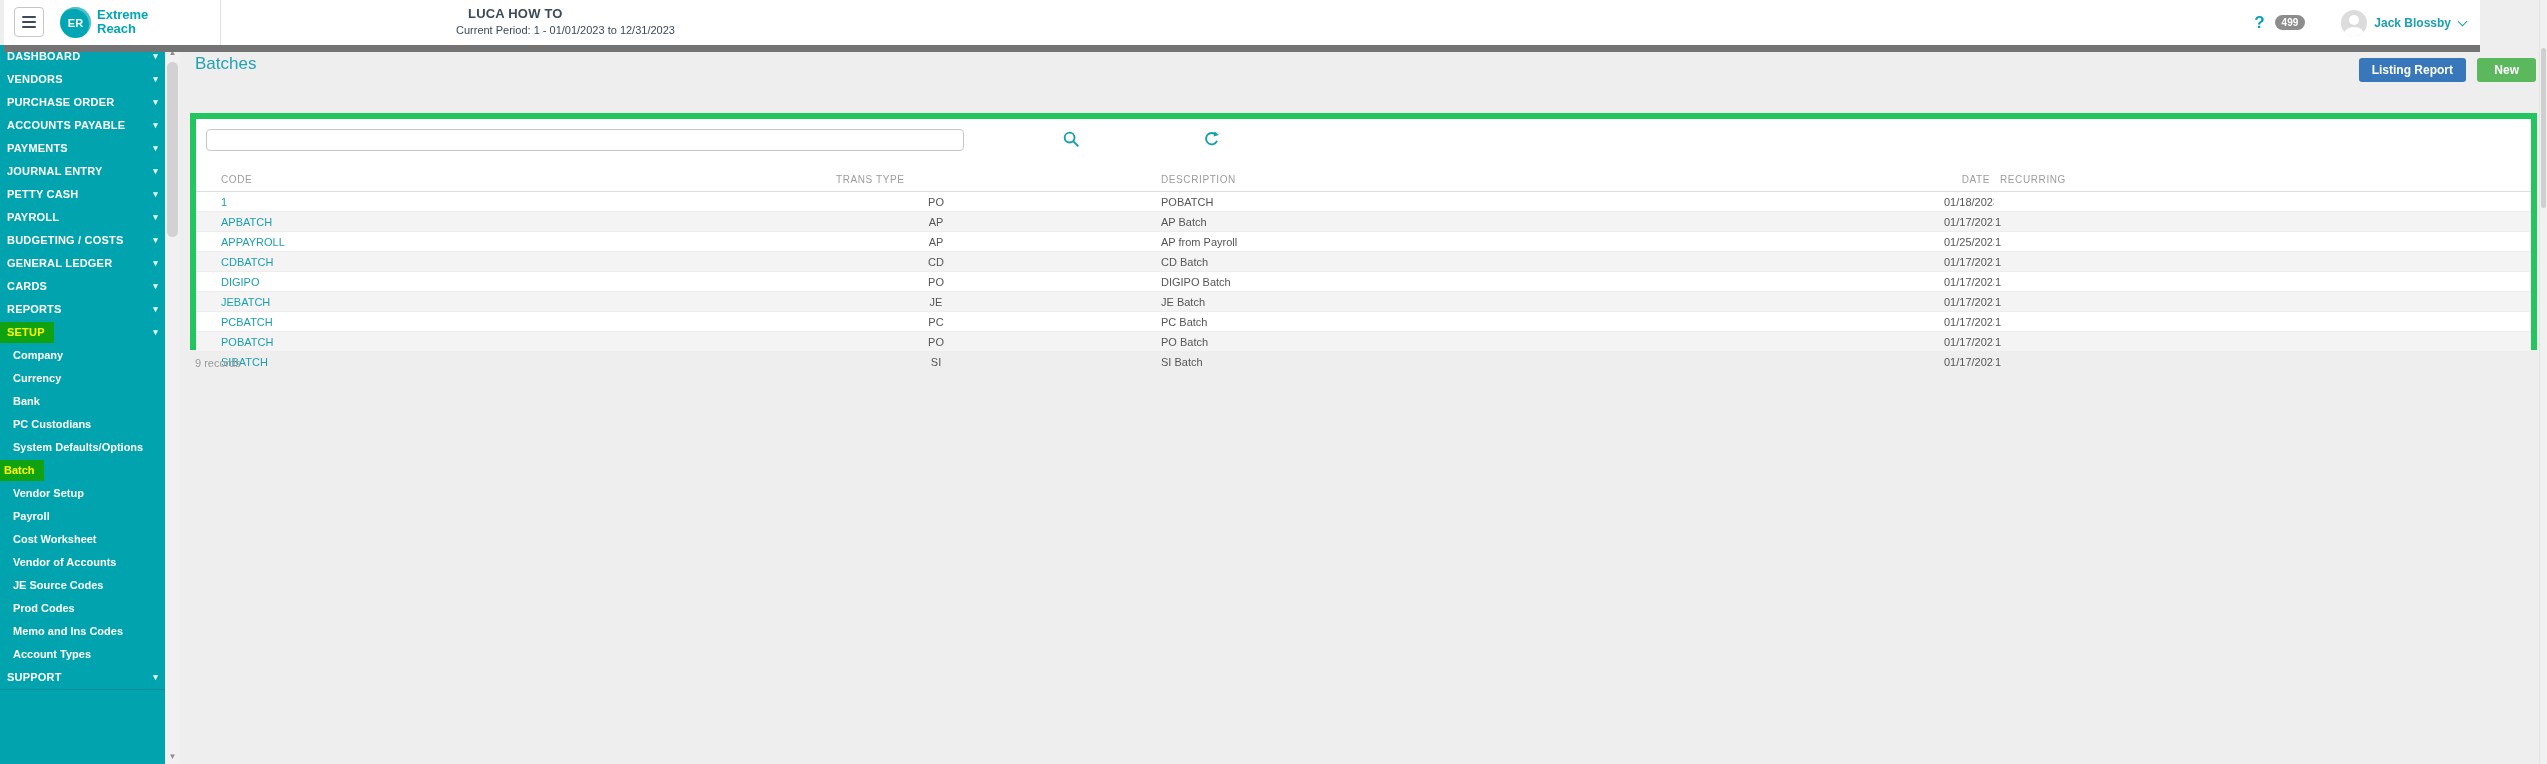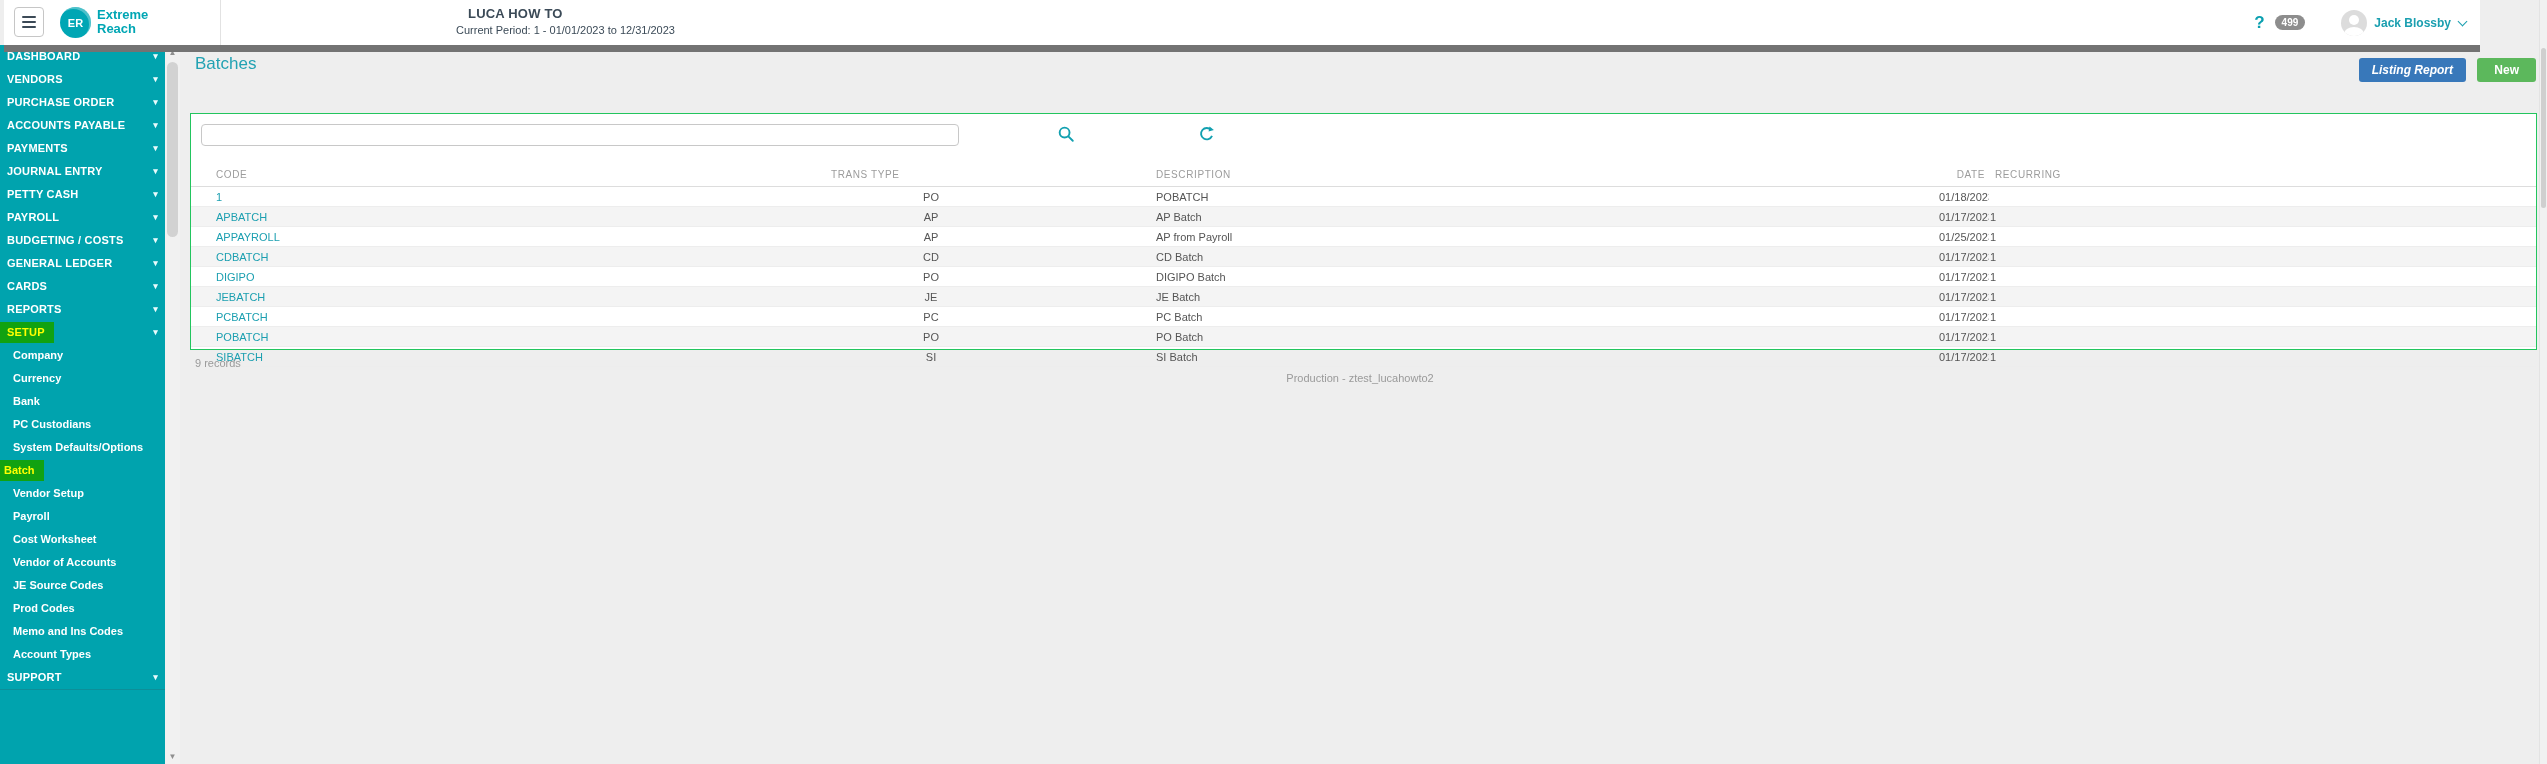--- a/index.html
+++ b/index.html
@@ -49,7 +49,7 @@
   .main{position:absolute;left:180px;top:45px;width:2360px;height:719px;background:#eeeeee;}
   .page-title{position:absolute;left:15px;top:9px;font-size:17px;color:#22a2b3;}
   .btn{position:absolute;top:13px;height:24px;line-height:24px;border-radius:3px;color:#fff;font-weight:bold;font-size:12px;text-align:center;cursor:pointer;white-space:nowrap;}
-  .btn-listing{right:74px;padding:0 13px;background:#3878ba;font-style:italic;}
+  .btn-listing{right:74px;padding:0 13px;background:#3878ba;}
   .btn-new{right:4px;padding:0 17px;background:#5cb85c;}
   .panel{position:absolute;left:10px;right:3px;top:68px;height:237px;background:#ffffff;border:1px solid #22c55e;box-sizing:border-box;}
   .search-row{position:relative;height:42px;}

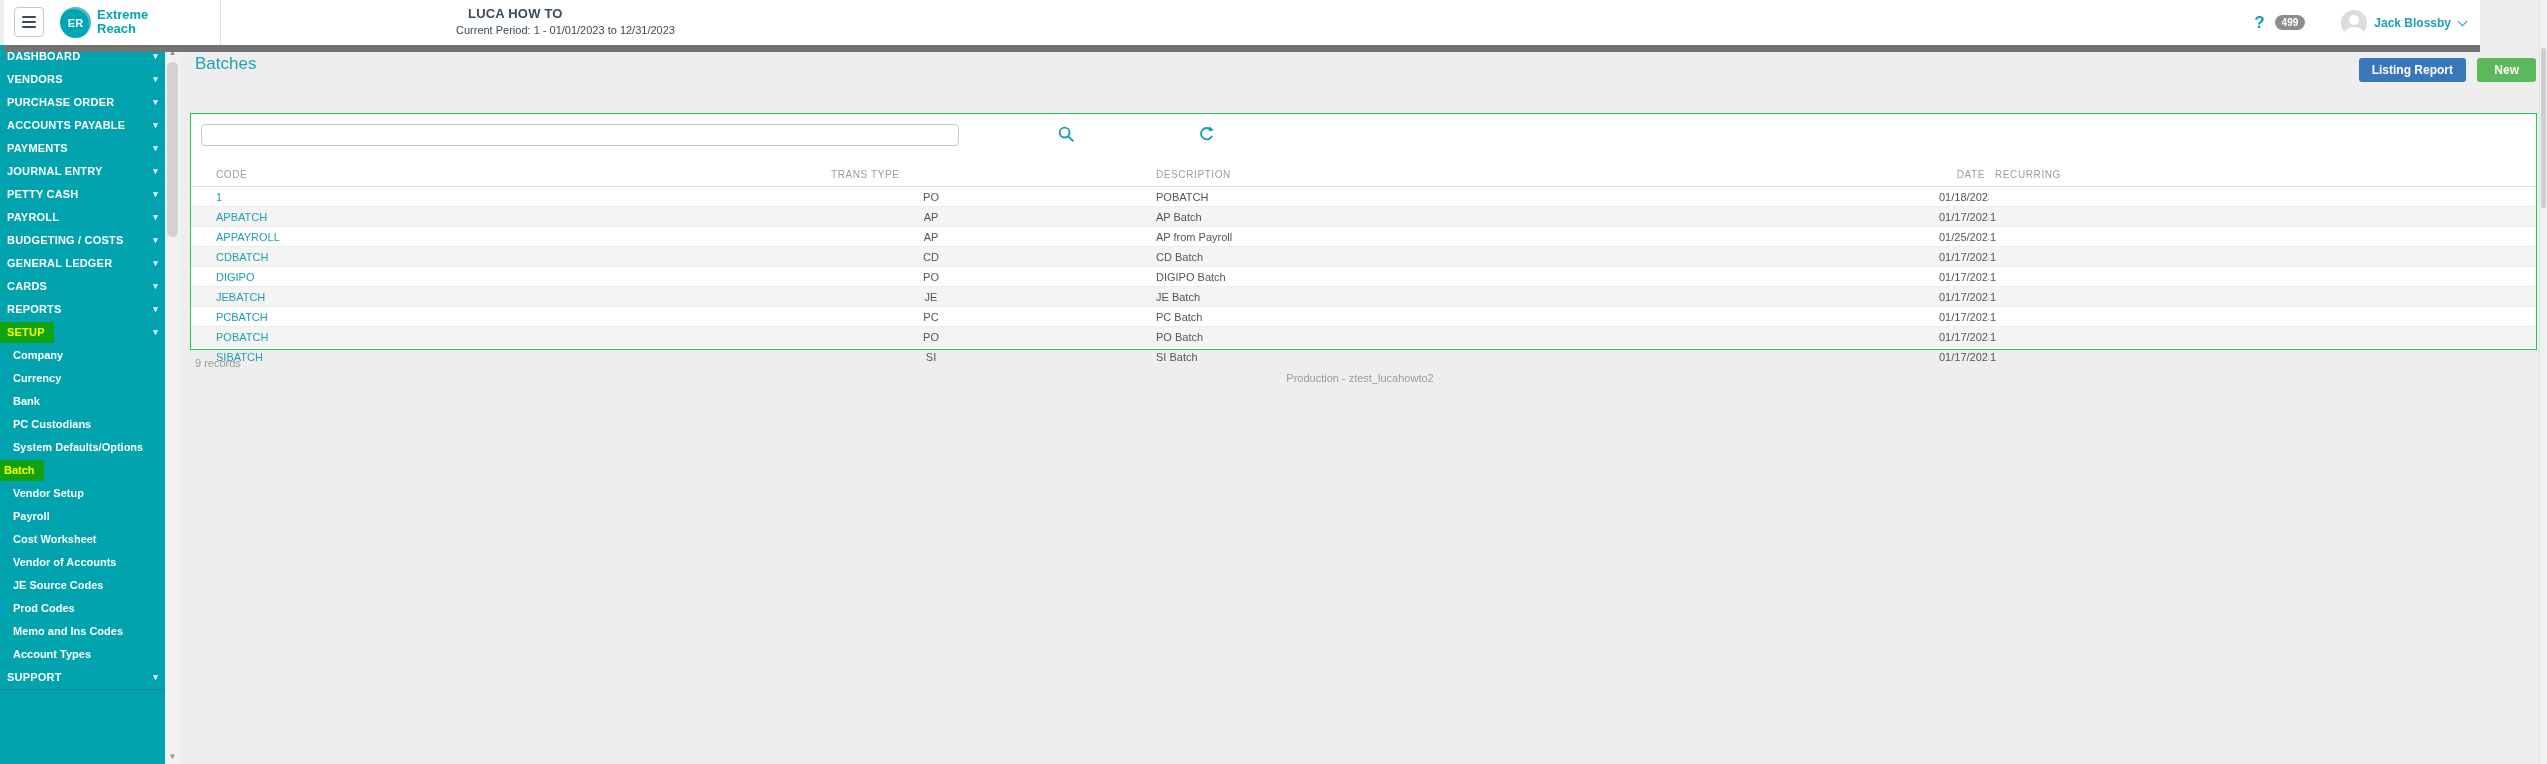--- a/index.html
+++ b/index.html
@@ -51,7 +51,7 @@
   .btn{position:absolute;top:13px;height:24px;line-height:24px;border-radius:3px;color:#fff;font-weight:bold;font-size:12px;text-align:center;cursor:pointer;white-space:nowrap;}
   .btn-listing{right:74px;padding:0 13px;background:#3878ba;}
   .btn-new{right:4px;padding:0 17px;background:#5cb85c;}
-  .panel{position:absolute;left:10px;right:3px;top:68px;height:237px;background:#ffffff;border:1px solid #22c55e;box-sizing:border-box;}
+  .panel{position:absolute;left:10px;right:3px;top:68px;height:237px;background:#ffffff;border:6px solid #22c55e;box-sizing:border-box;}
   .search-row{position:relative;height:42px;}
   .search-input{position:absolute;left:10px;top:10px;width:740px;height:20px;border:1px solid #c8c8c8;border-radius:4px;font-size:12px;padding:0 8px;color:#444;font-family:"Liberation Sans",sans-serif;box-sizing:content-box;outline:none;}
   .icon-btn{position:absolute;top:11px;width:20px;height:20px;cursor:pointer;background:none;border:none;padding:0;}

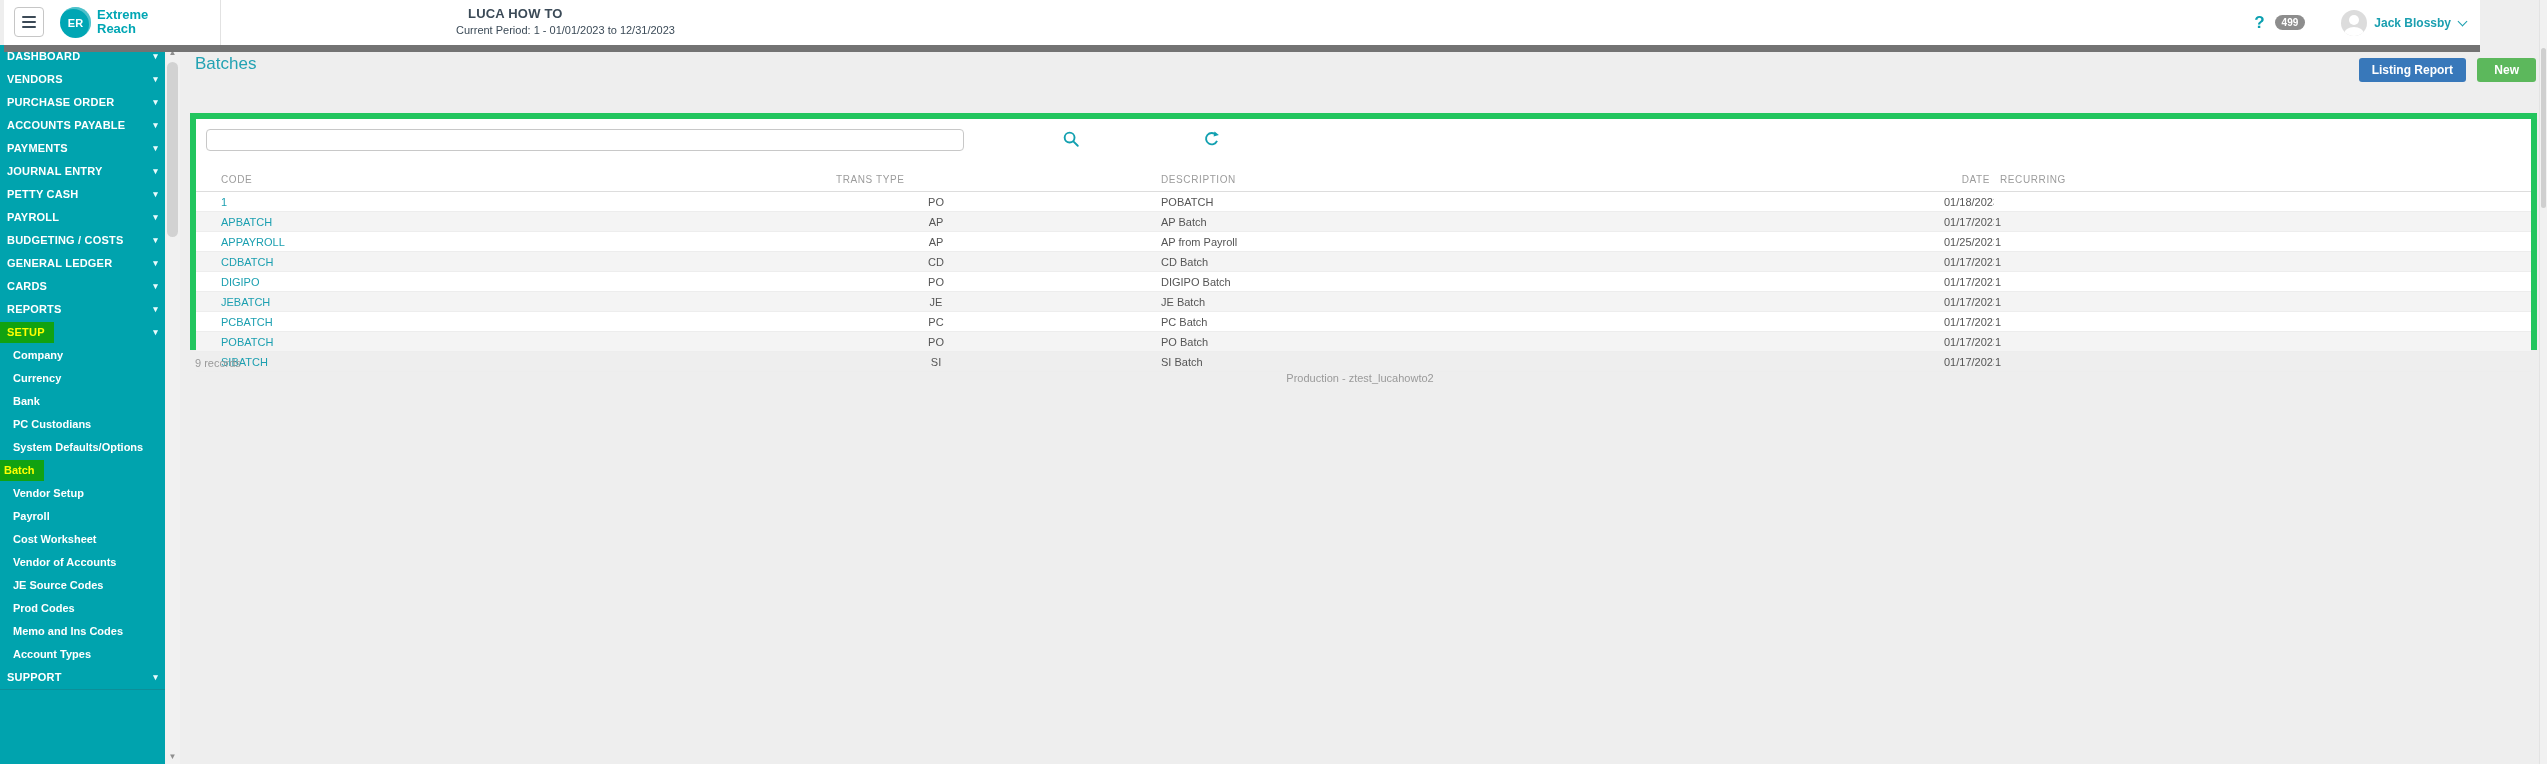--- a/index.html
+++ b/index.html
@@ -249,7 +249,6 @@
   </div>
 
   <div class="records">9 records</div>
-  <div class="environment">Production - ztest_lucahowto2</div>
 </div>
 
 <div class="page-scroll">

